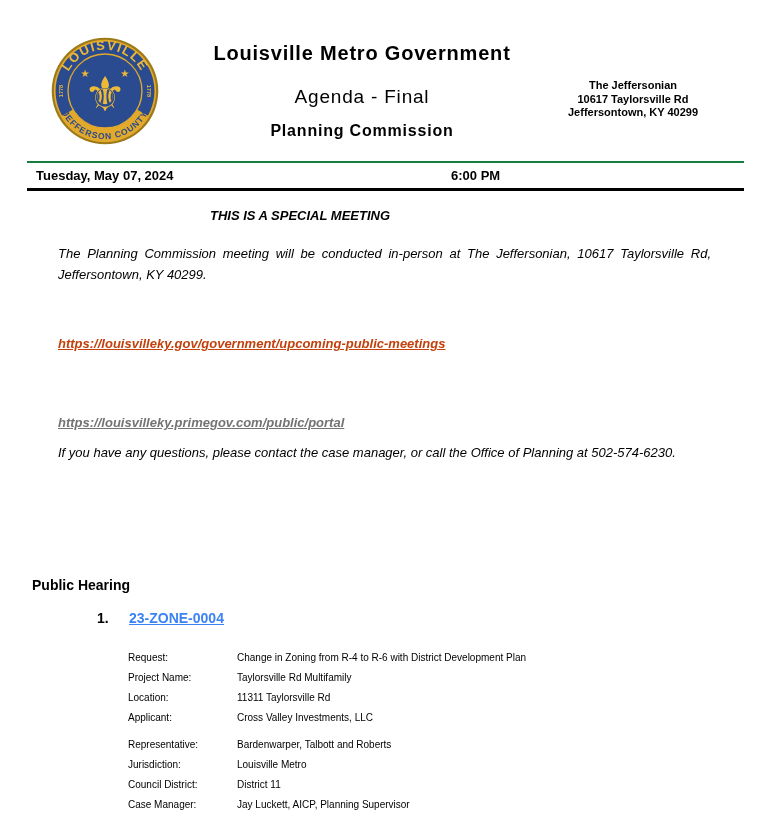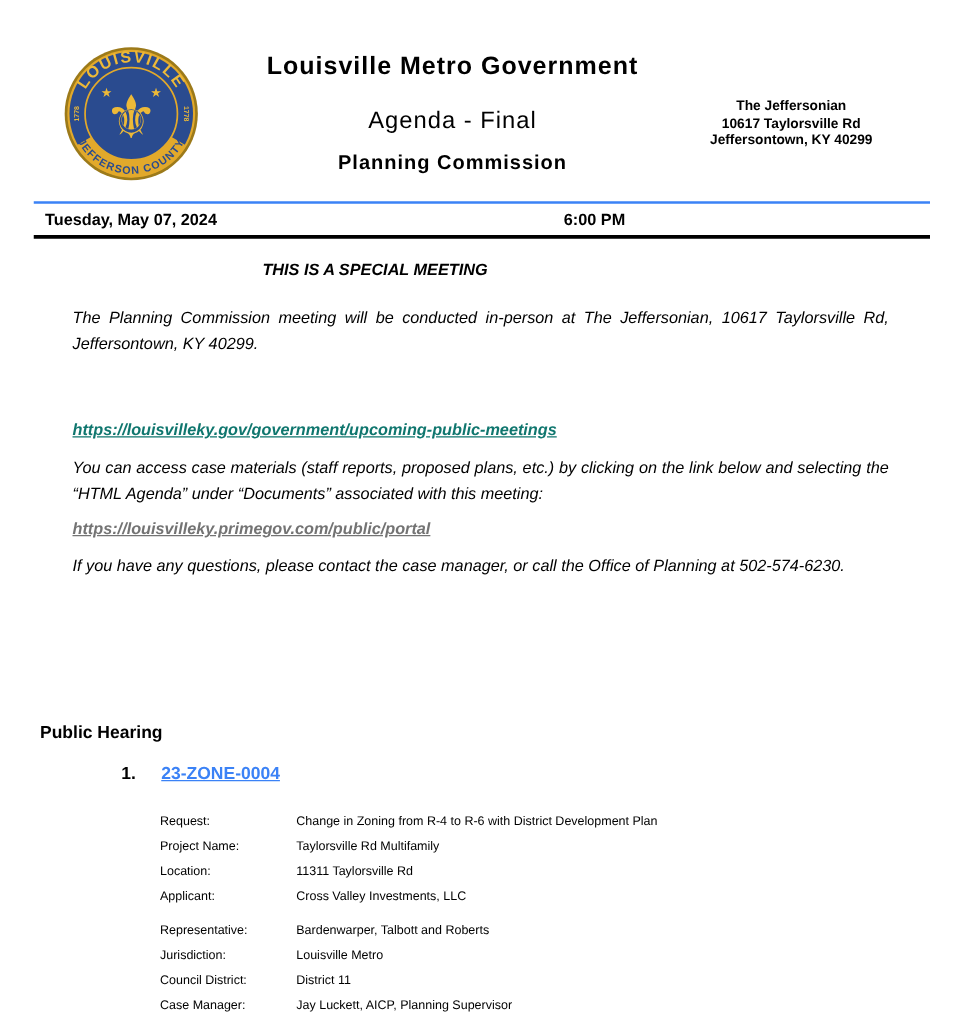--- a/index.html
+++ b/index.html
@@ -19,7 +19,7 @@
            font-size:11px; font-weight:bold; line-height:13.5px; }
   
   .datebar { position:absolute; left:27px; top:161px; width:717px; height:30px;
-             border-top:2px solid #3b82f6; border-bottom:3px solid #000; }
+             border-top:2px solid #15803d; border-bottom:3px solid #000; }
   .datebar .date { position:absolute; left:9px; top:5px; font-size:13px; font-weight:bold; }
   .datebar .time { position:absolute; left:424px; top:5px; font-size:13px; font-weight:bold; }
   

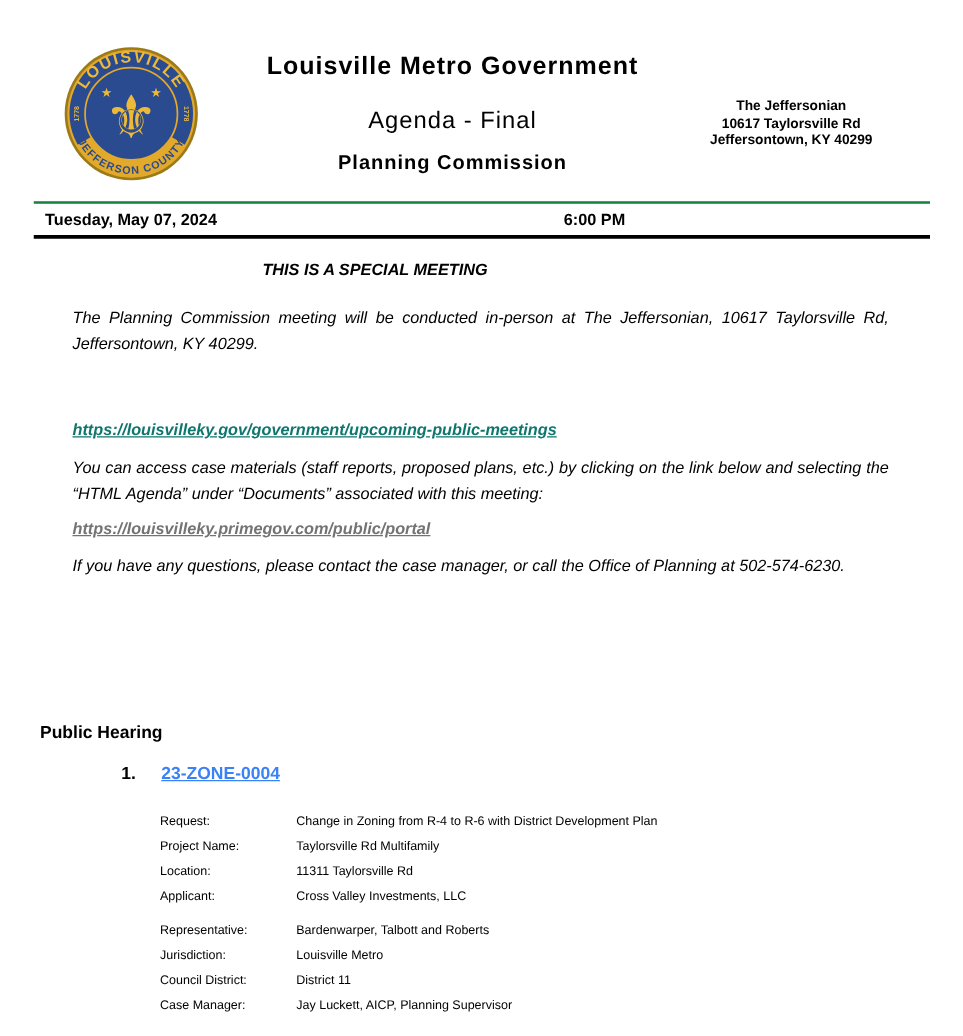--- a/index.html
+++ b/index.html
@@ -93,7 +93,7 @@
   <div class="nblock special">THIS IS A SPECIAL MEETING</div>
   <div class="nblock p1">The Planning Commission meeting will be conducted in-person at The Jeffersonian, 10617 Taylorsville Rd, Jeffersontown, KY 40299.</div>
   <div class="nblock l1">
-    <a class="doc-link" style="color:#0f766e">https://louisvilleky.gov/government/upcoming-public-meetings</a>
+    <a class="doc-link" style="color:#c2410c">https://louisvilleky.gov/government/upcoming-public-meetings</a>
   </div>
   <div class="nblock p3">You can access case materials (staff reports, proposed plans, etc.) by clicking on the link below and selecting the “HTML Agenda” under “Documents” associated with this meeting:</div>
   <div class="nblock l2">

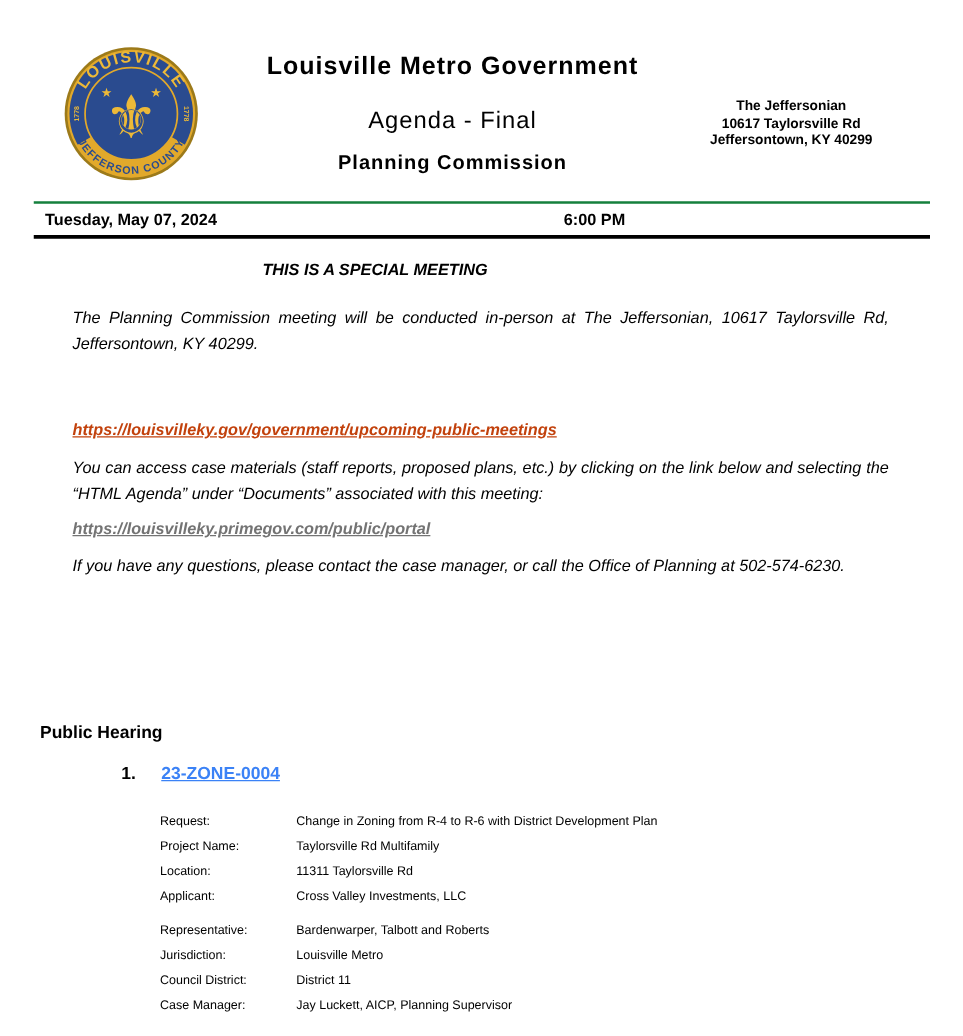--- a/index.html
+++ b/index.html
@@ -95,7 +95,6 @@
   <div class="nblock l1">
     <a class="doc-link" style="color:#c2410c">https://louisvilleky.gov/government/upcoming-public-meetings</a>
   </div>
-  <div class="nblock p3">You can access case materials (staff reports, proposed plans, etc.) by clicking on the link below and selecting the “HTML Agenda” under “Documents” associated with this meeting:</div>
   <div class="nblock l2">
     <a class="doc-link" style="color:#737373">https://louisvilleky.primegov.com/public/portal</a>
   </div>

